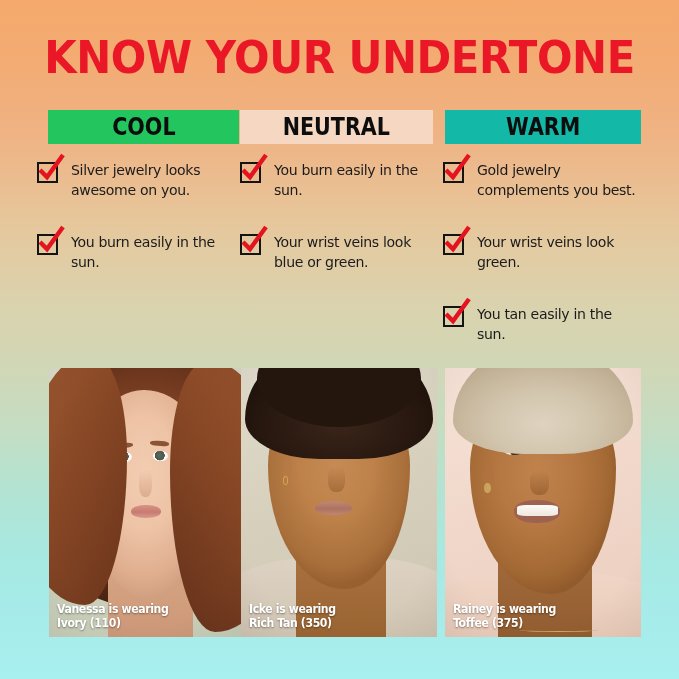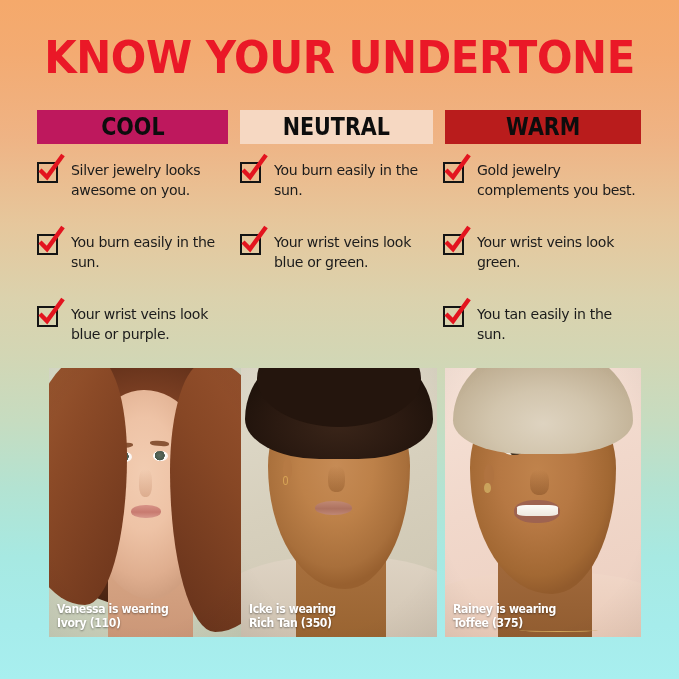--- a/index.html
+++ b/index.html
@@ -55,7 +55,7 @@
     transform-origin:center;
     white-space:nowrap;
   }
-  .hdr.cool    { left:0px;   width:191px; background:#be185d; }
+  .hdr.cool    { left:11px;   width:191px; background:#22c55e; }
   .hdr.neutral { left:203px; width:193px; background:#f6d8c2;align-items:center; }
   .hdr.warm    { left:408px; width:196px; background:#b91c1c; }
 

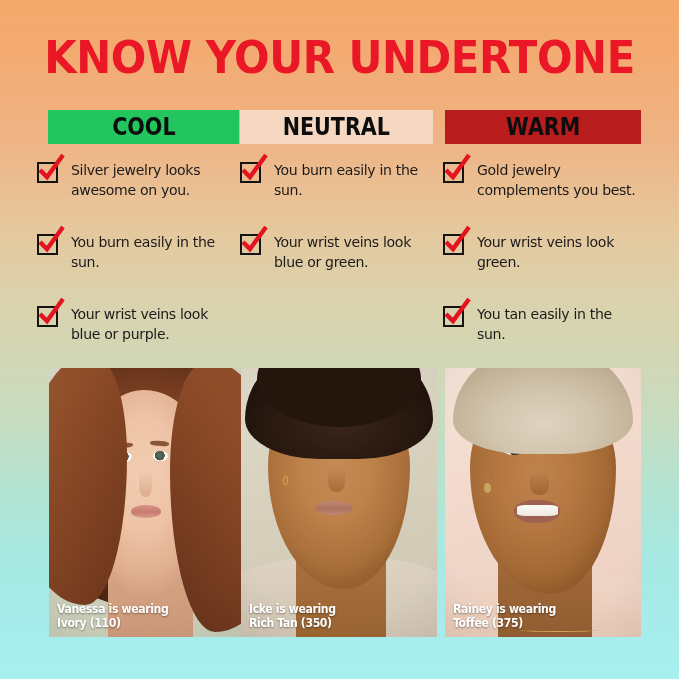--- a/index.html
+++ b/index.html
@@ -57,7 +57,7 @@
   }
   .hdr.cool    { left:11px;   width:191px; background:#22c55e; }
   .hdr.neutral { left:203px; width:193px; background:#f6d8c2;align-items:center; }
-  .hdr.warm    { left:408px; width:196px; background:#b91c1c; }
+  .hdr.warm    { left:408px; width:196px; background:#14b8a6; }
 
   
   .cols { position:absolute; left:37px; top:152px; width:608px; height:200px; }

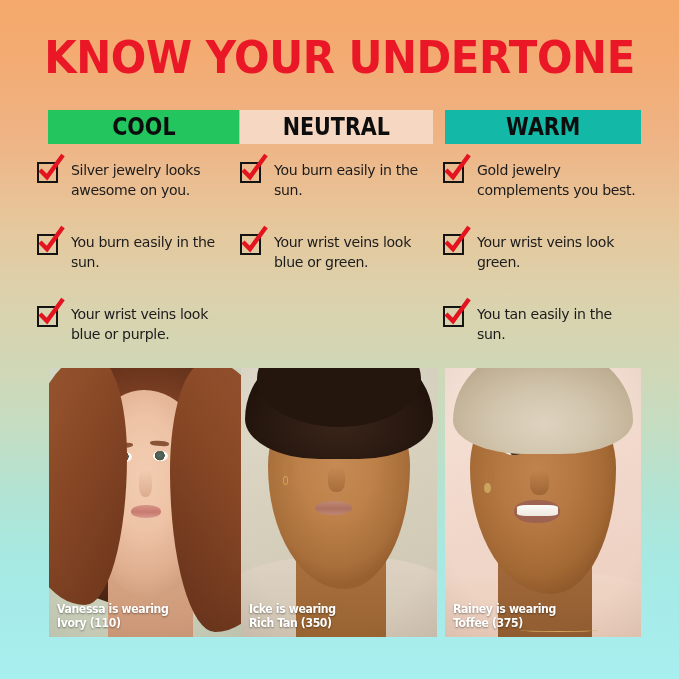--- a/index.html
+++ b/index.html
@@ -251,14 +251,6 @@
         </div>
         <div class="itext">You burn easily in the sun.</div>
       </div>
-      <div class="item">
-        <div class="chk">
-          <svg viewBox="0 0 30 30">
-            <path d="M4 17 L11 24 L27 2" fill="none" stroke="#e3141f" stroke-width="4.4"></path>
-          </svg>
-        </div>
-        <div class="itext">Your wrist veins look blue or purple.</div>
-      </div>
     </div>
 
     <div class="col c1">

